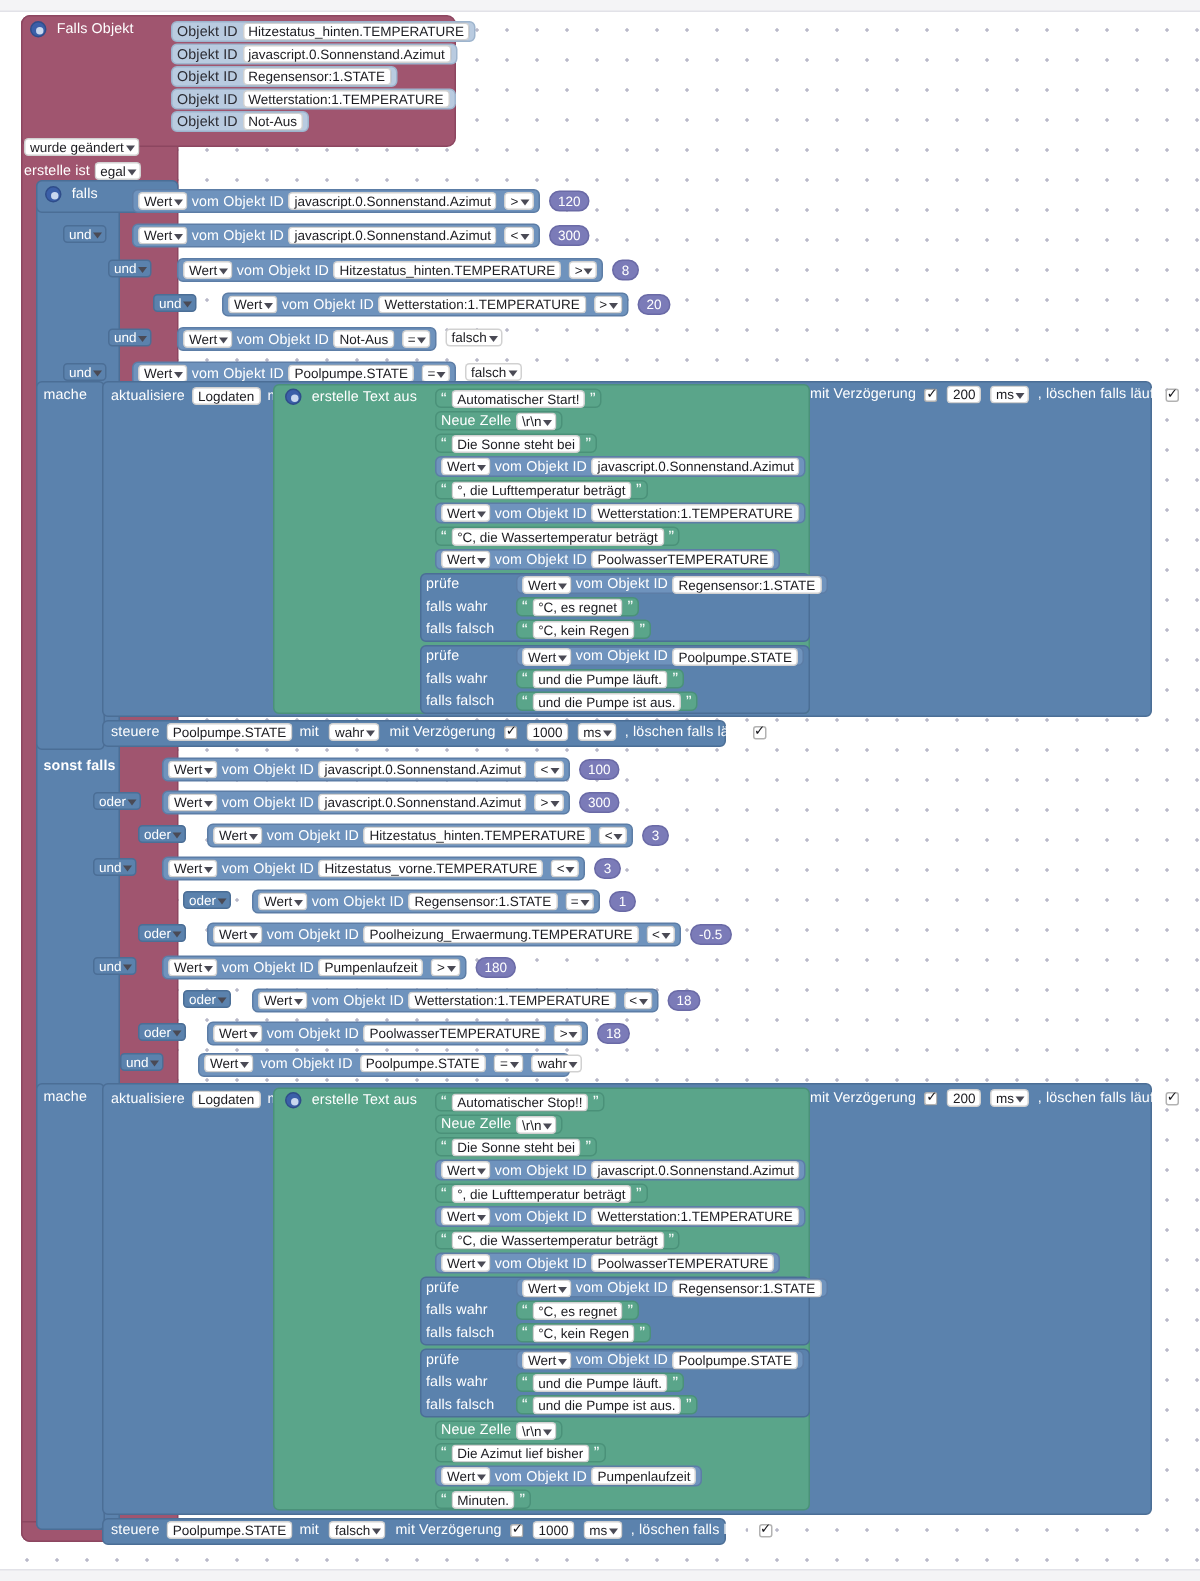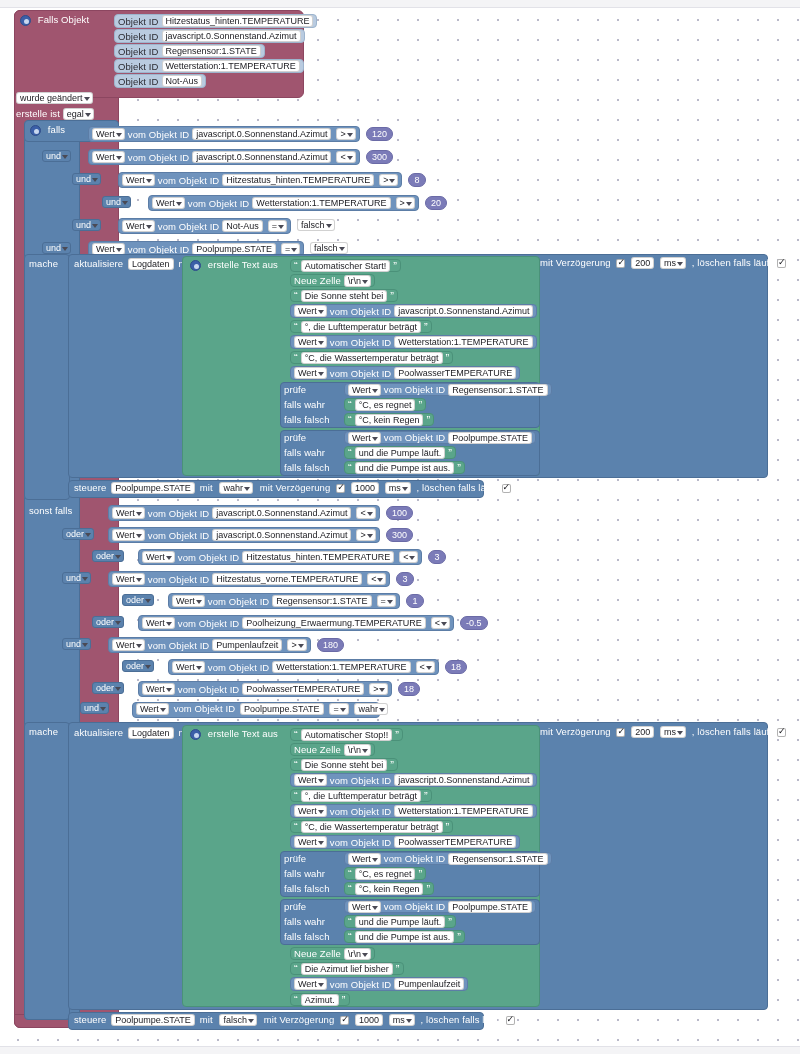--- a/index.html
+++ b/index.html
@@ -297,7 +297,7 @@
   <span class="chk" style="margin-left:2px;"></span>
 </div>
 
-<div class="lbl" style="position:absolute;left:29px;top:505px;">sonst falls</div>
+<div class="lbl" style="position:absolute;left:29px;top:505px;font-weight:bold;">sonst falls</div>
 <div id="elseif-conditions">
     <div class="blk c-val" style="left:108px;top:505px;height:16px;padding:0 3px;white-space:nowrap;display:flex;align-items:center;gap:3px;">
       <span class="dd">Wert</span>

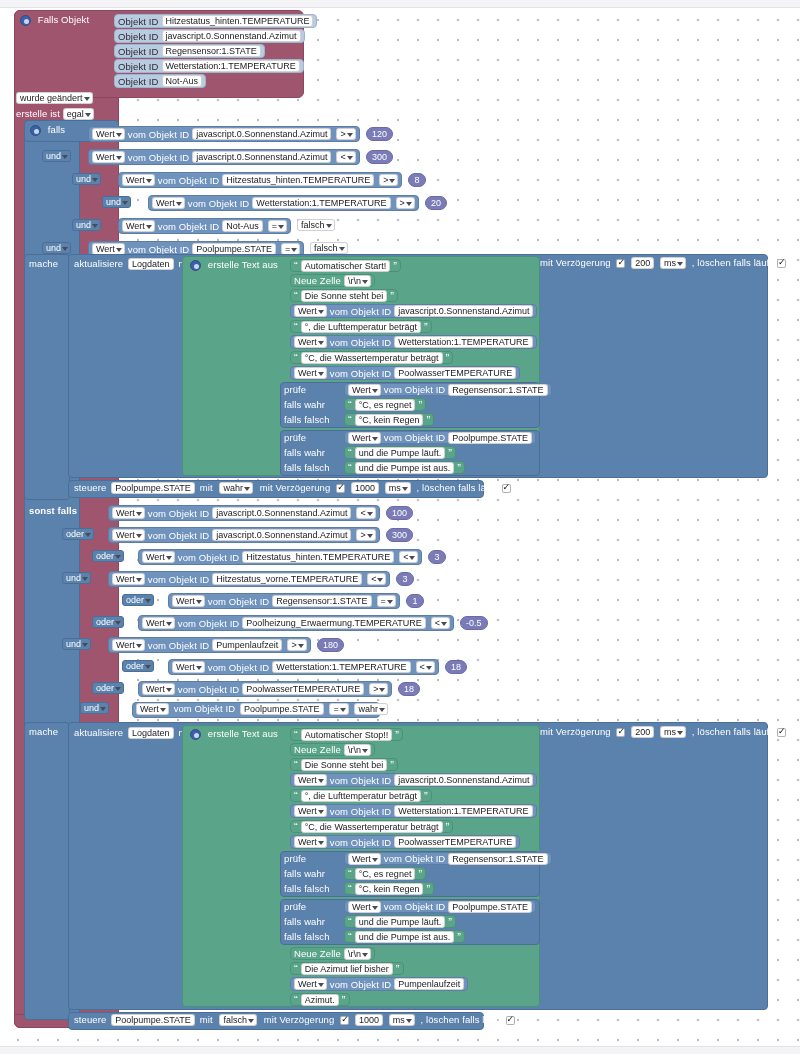--- a/index.html
+++ b/index.html
@@ -501,7 +501,7 @@
     </div>
     <div class="blk c-txt" style="left:290px;top:993px;height:13px;padding:0 3px;display:flex;align-items:center;gap:3px;white-space:nowrap;">
       <span class="lbl" style="font-size:11px;">“</span>
-      <span class="fld">Azimut.</span>
+      <span class="fld">Minuten.</span>
       <span class="lbl" style="font-size:11px;">”</span>
     </div>
   </div>

